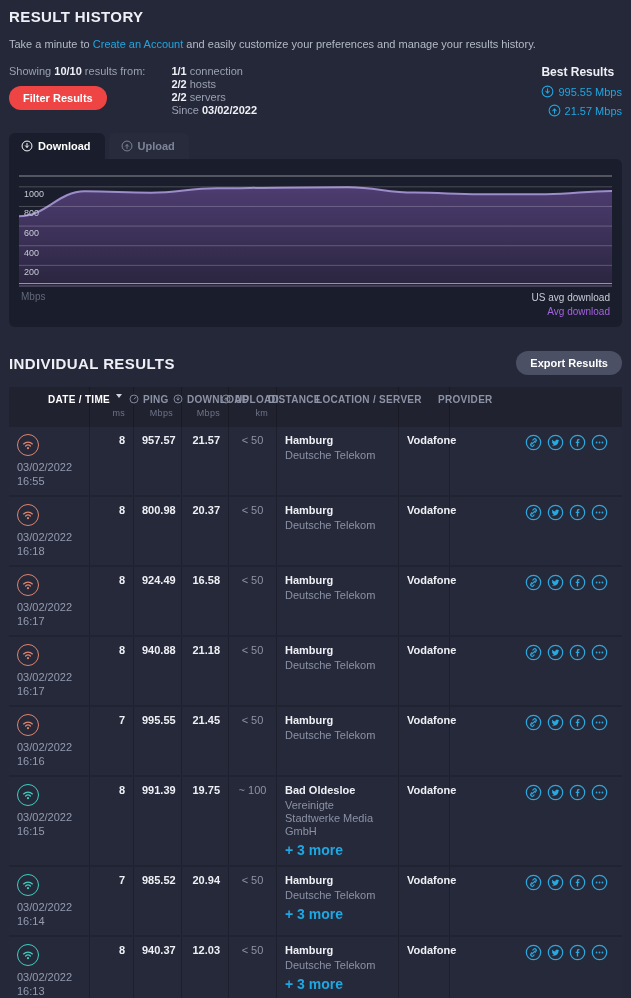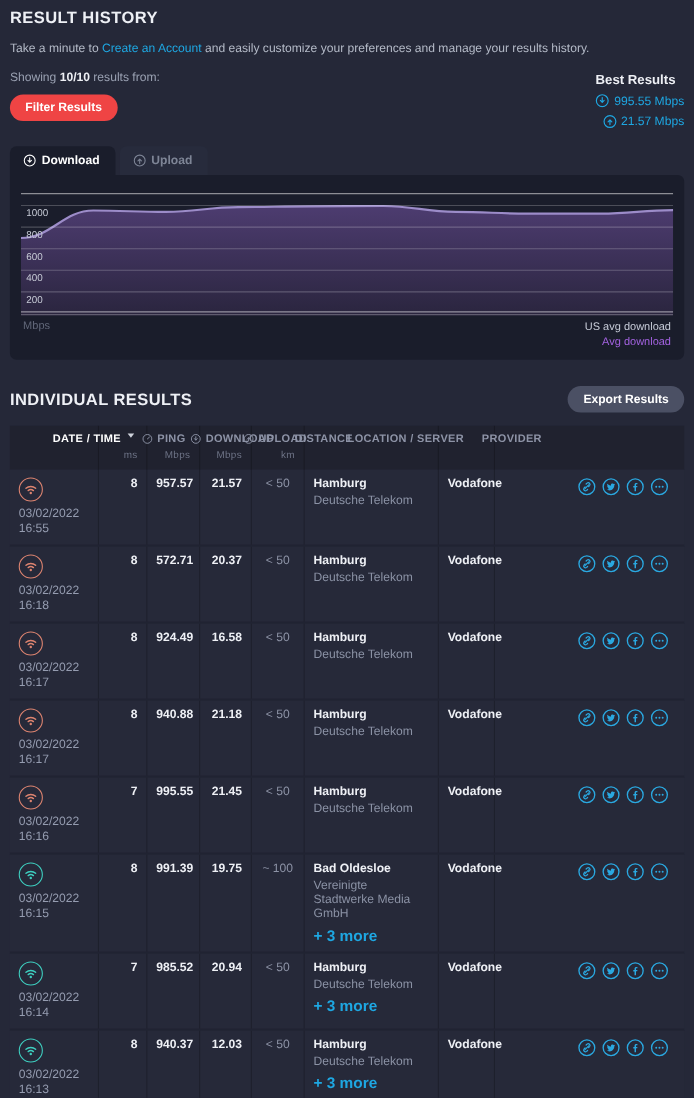--- a/index.html
+++ b/index.html
@@ -98,6 +98,12 @@
       </div>
       <button class="pill filter-btn">Filter Results</button>
     </div>
+    <div class="flt" id="filter-list">
+        <div><span></span><b>1/1</b><span> connection</span></div>
+        <div><span></span><b>2/2</b><span> hosts</span></div>
+        <div><span></span><b>2/2</b><span> servers</span></div>
+        <div><span>Since </span><b>03/02/2022</b><span></span></div>
+      </div>
     <div class="best">
       <div class="best-title">Best Results</div>
       <div class="best-val">

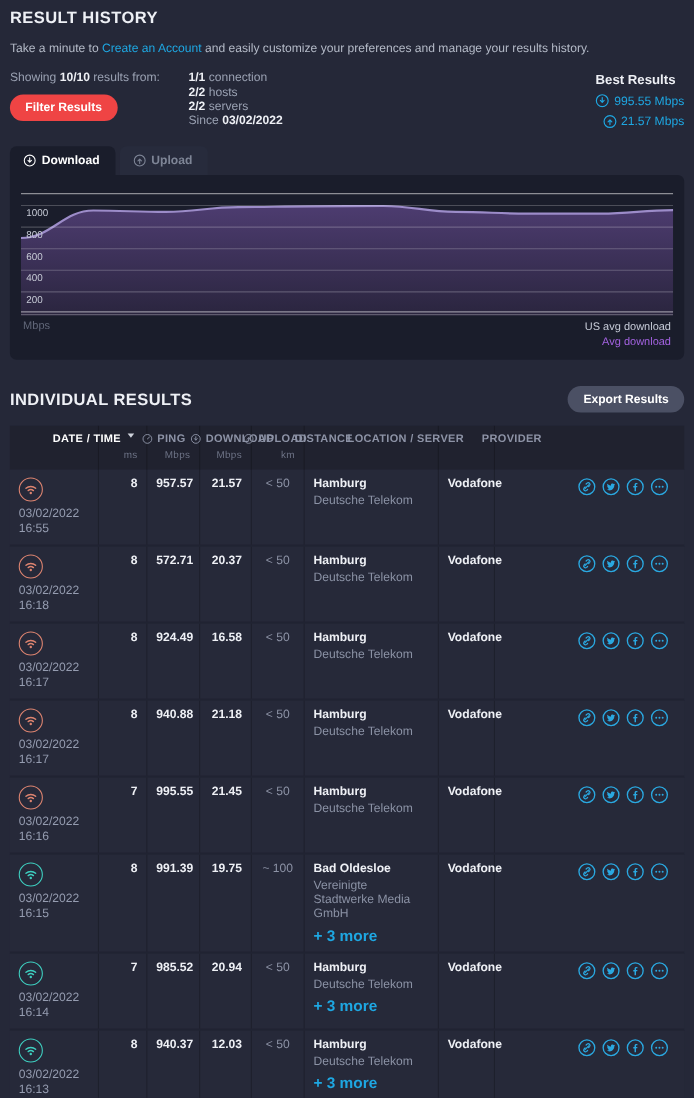--- a/index.html
+++ b/index.html
@@ -316,7 +316,7 @@
       <div class="dtxt">16:18</div>
     </div>
     <div class="td c-ping num">8</div>
-    <div class="td c-dl num">572.71</div>
+    <div class="td c-dl num">800.98</div>
     <div class="td c-ul num">20.37</div>
     <div class="td c-dist dist">&lt; 50</div>
     <div class="td c-loc">

